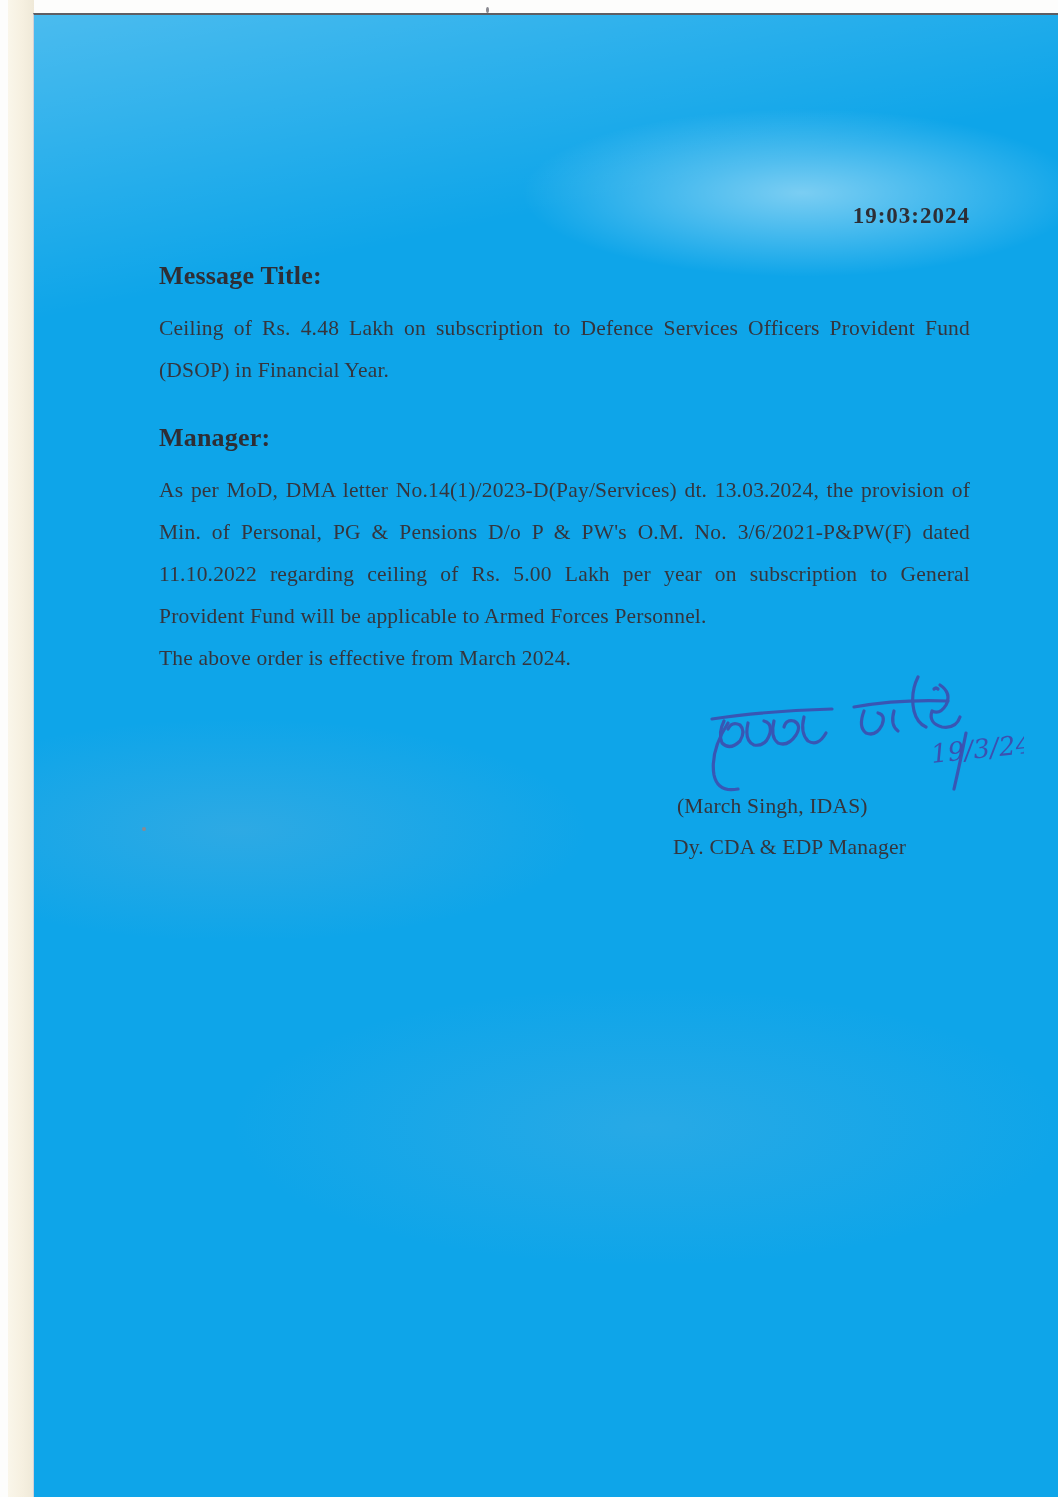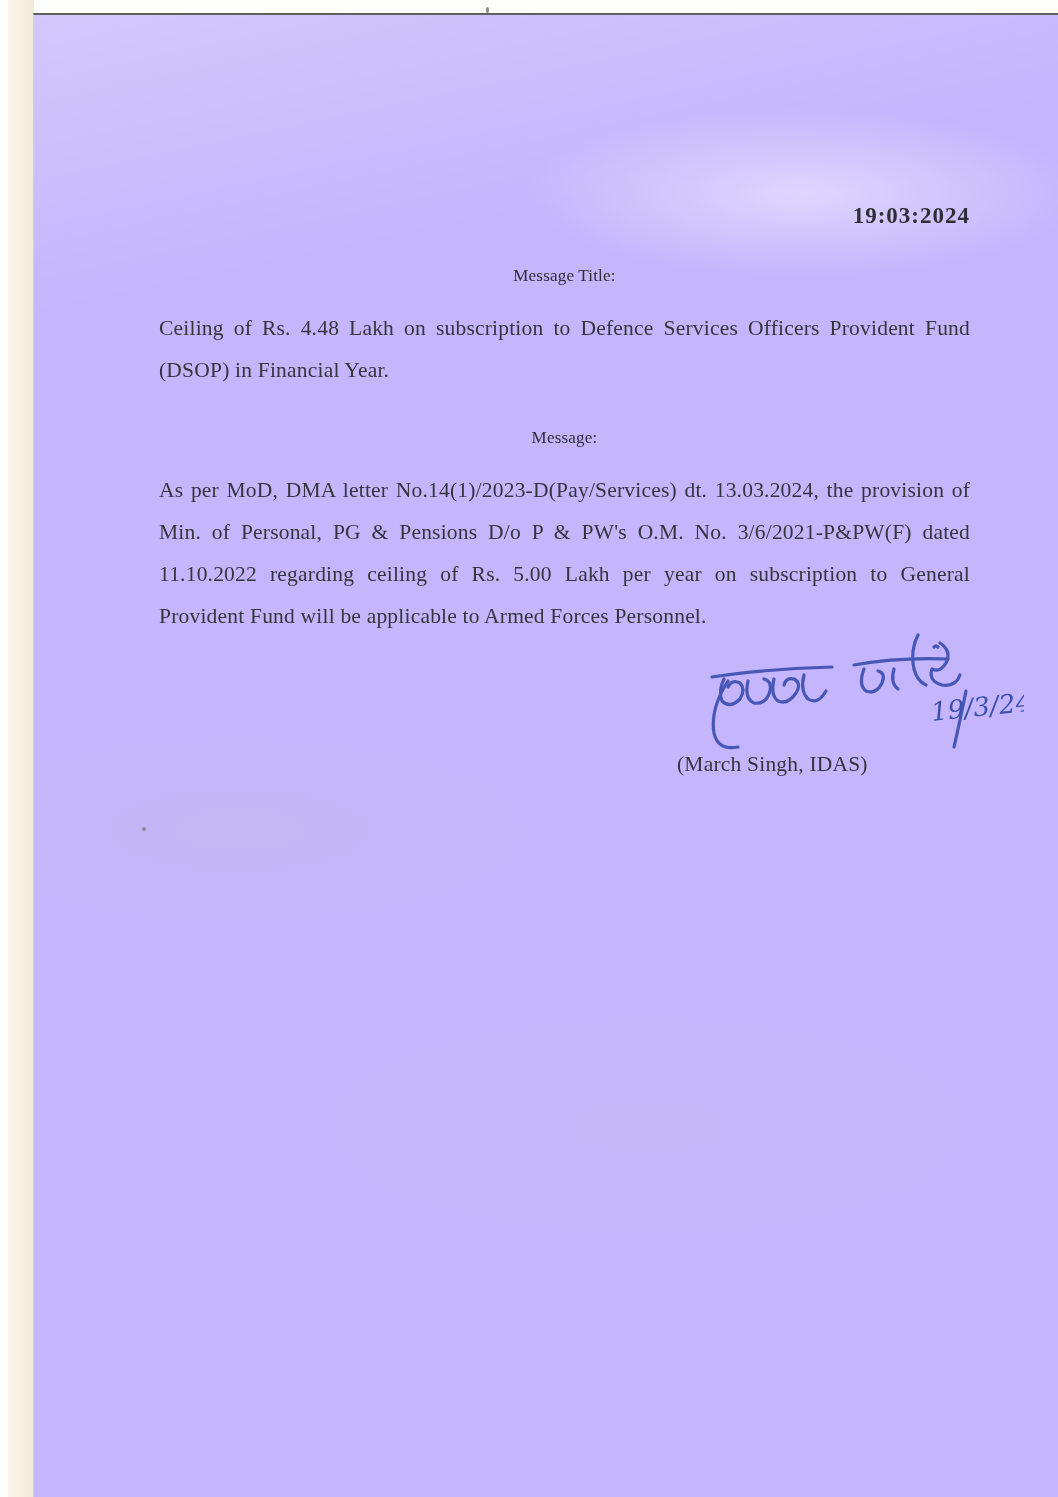--- a/index.html
+++ b/index.html
@@ -32,7 +32,7 @@
     top: 13px;
     right: 0;
     bottom: 0;
-    background: #c4b5fd;
+    background: #0ea5e9;
     border-top: 2px solid #5e5e63;
     border-left: 1px solid #cfcfd8;
   }

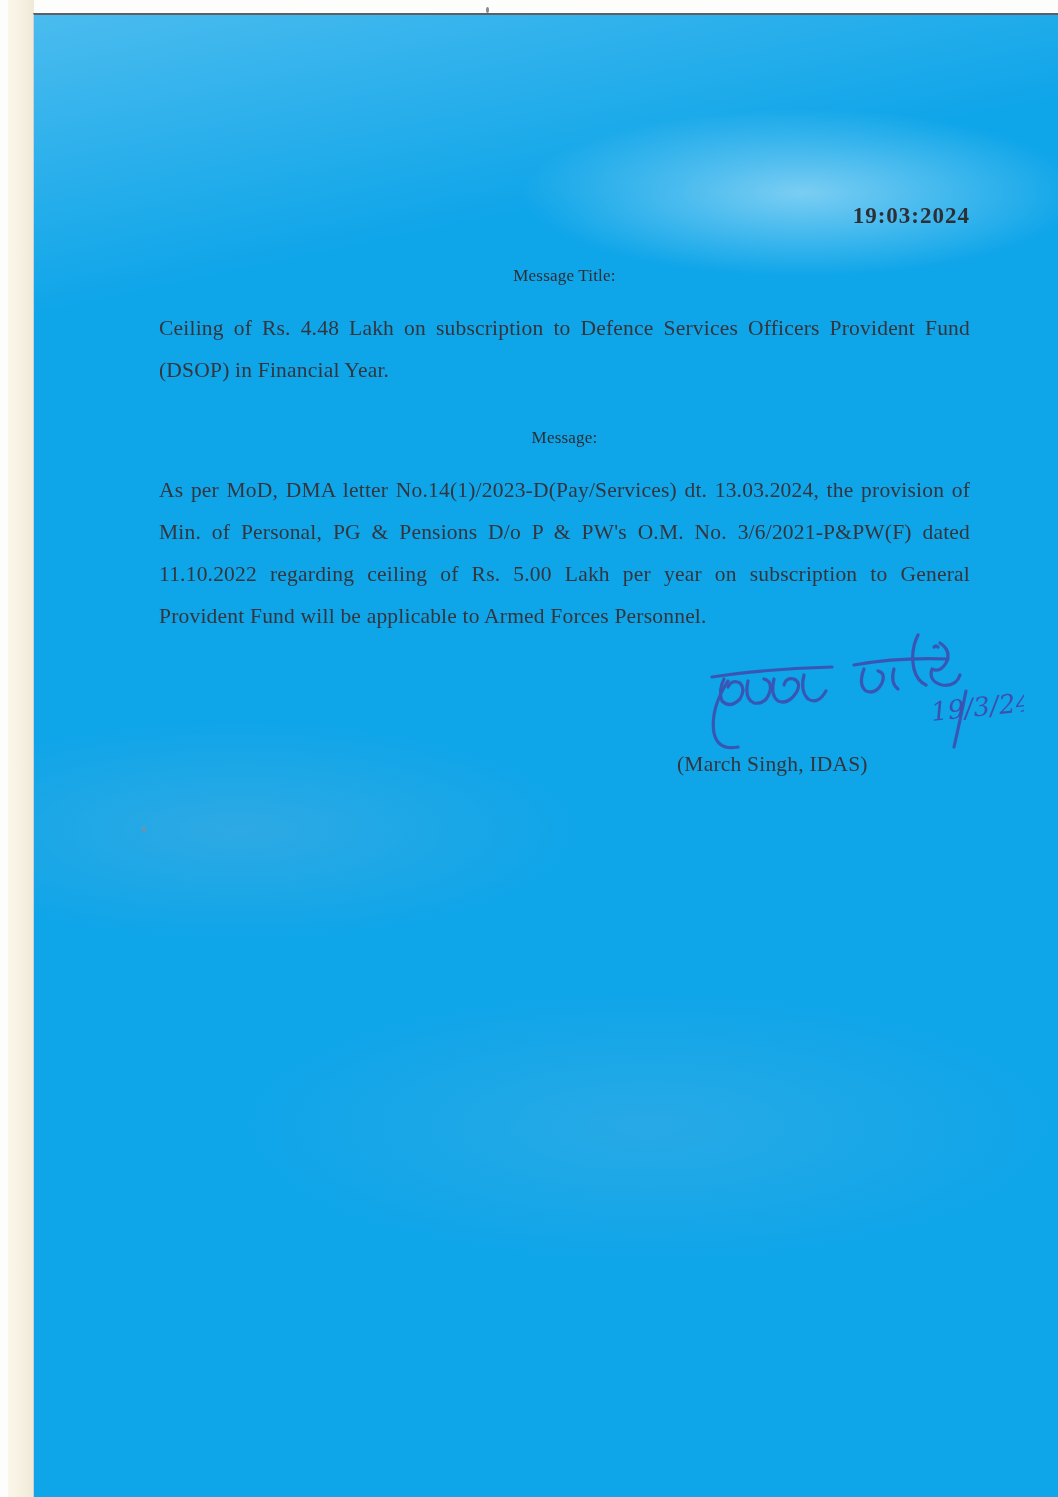--- a/index.html
+++ b/index.html
@@ -71,10 +71,9 @@
   }
   .section-label {
     margin-top: 18px;
-    font-weight: normal;
-    font-size: 17px;
+    font-weight: bold;
+    font-size: 26px;
     color: #2e2e35;
-    text-align: center;
   }
   .msg-label {
     margin-top: 26px;

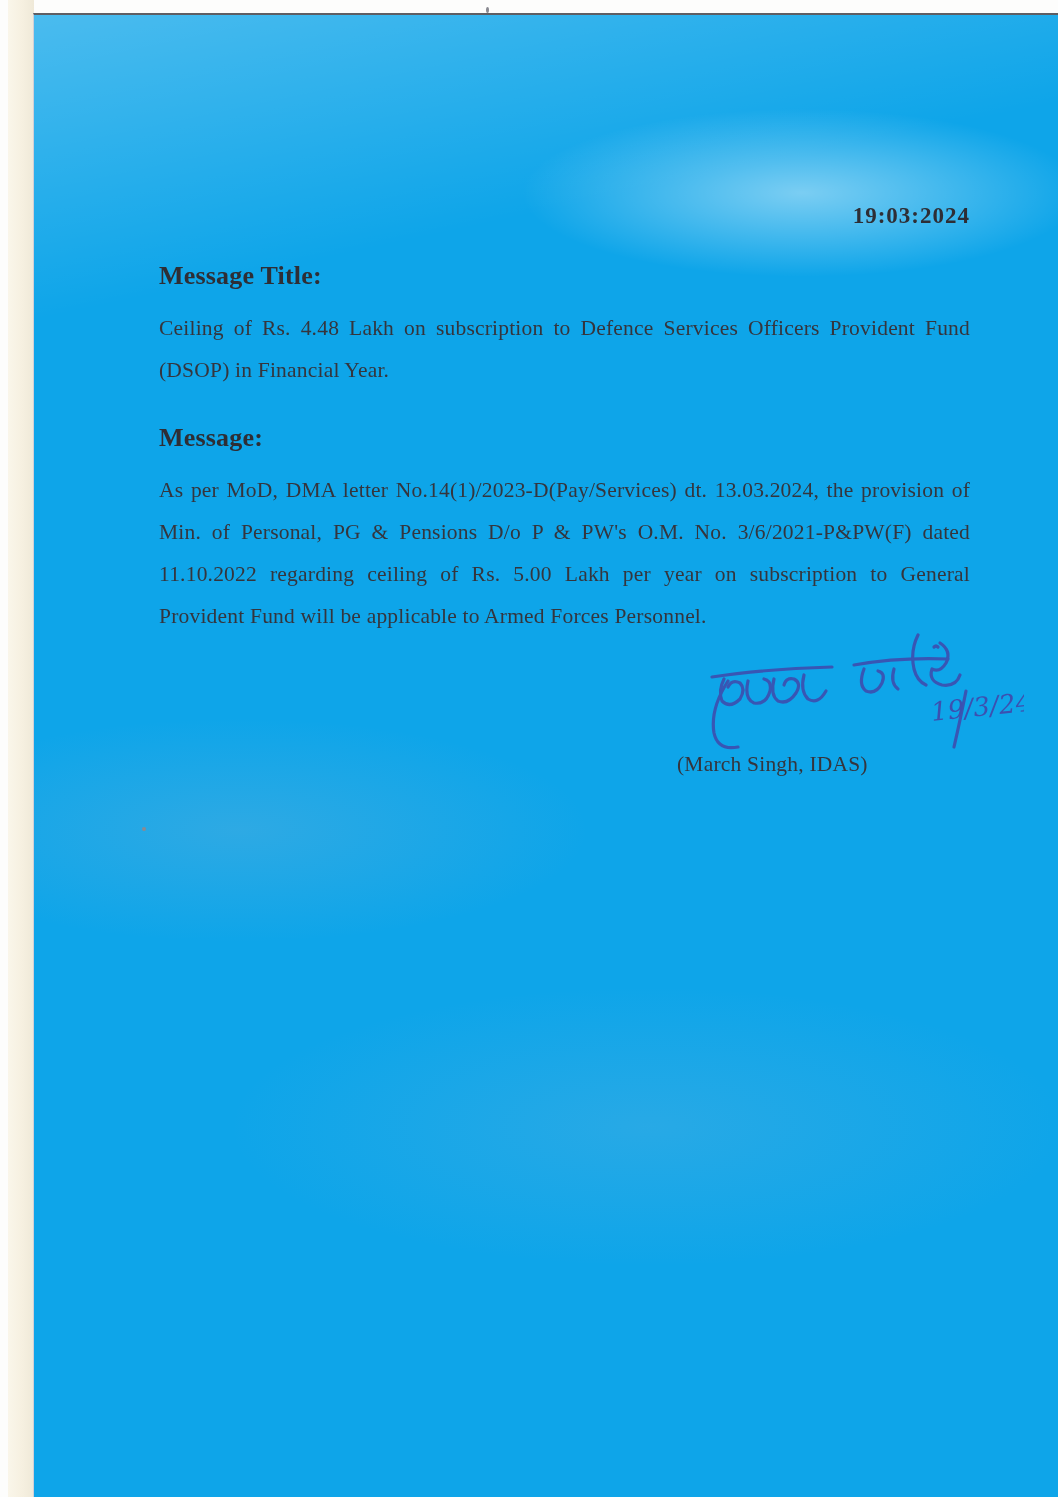--- a/index.html
+++ b/index.html
@@ -130,7 +130,7 @@
 
       <p class="para">Ceiling of Rs. 4.48 Lakh on subscription to Defence Services Officers Provident Fund (DSOP) in Financial Year.</p>
 
-      <div class="section-label msg-label">Message:</div>
+      <div class="section-label msg-label">Manager:</div>
 
       <p class="para">As per MoD, DMA letter No.14(1)/2023-D(Pay/Services) dt. 13.03.2024, the provision of Min. of Personal, PG &amp; Pensions D/o P &amp; PW's O.M. No. 3/6/2021-P&amp;PW(F) dated 11.10.2022 regarding ceiling of Rs. 5.00 Lakh per year on subscription to General Provident Fund will be applicable to Armed Forces Personnel.</p>
 

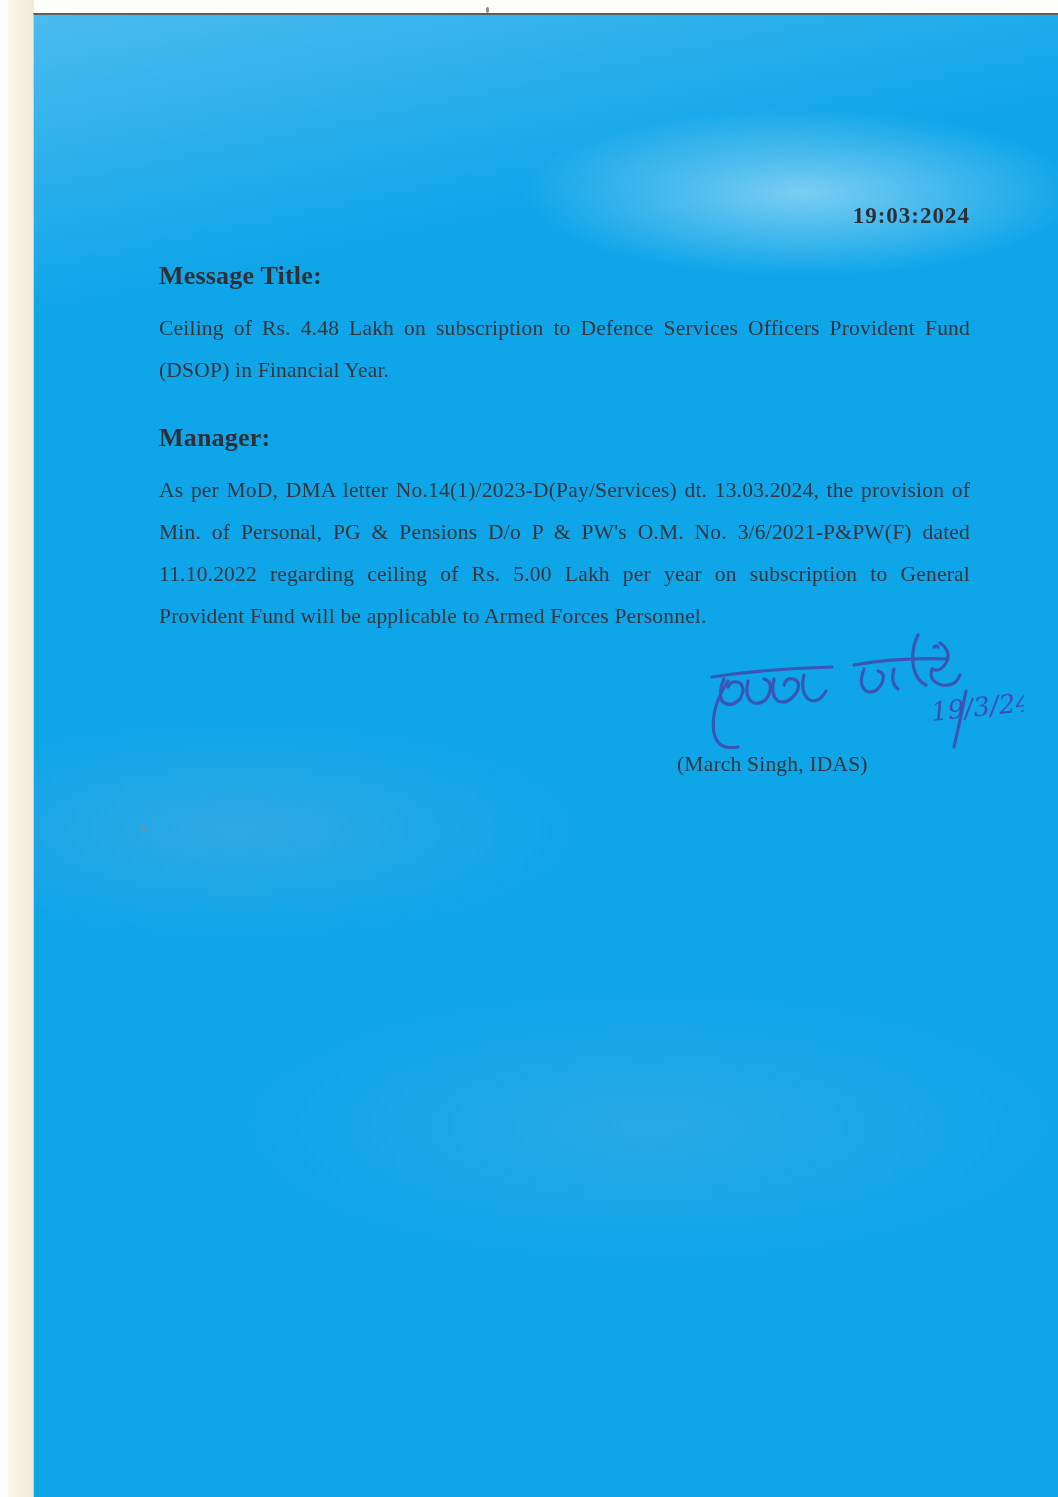--- a/index.html
+++ b/index.html
@@ -135,6 +135,7 @@
       <p class="para">As per MoD, DMA letter No.14(1)/2023-D(Pay/Services) dt. 13.03.2024, the provision of Min. of Personal, PG &amp; Pensions D/o P &amp; PW's O.M. No. 3/6/2021-P&amp;PW(F) dated 11.10.2022 regarding ceiling of Rs. 5.00 Lakh per year on subscription to General Provident Fund will be applicable to Armed Forces Personnel.</p>
 
 
+      <p class="para tight">The above order is effective from March 2024.</p>
 
       <div class="sig-block">
 

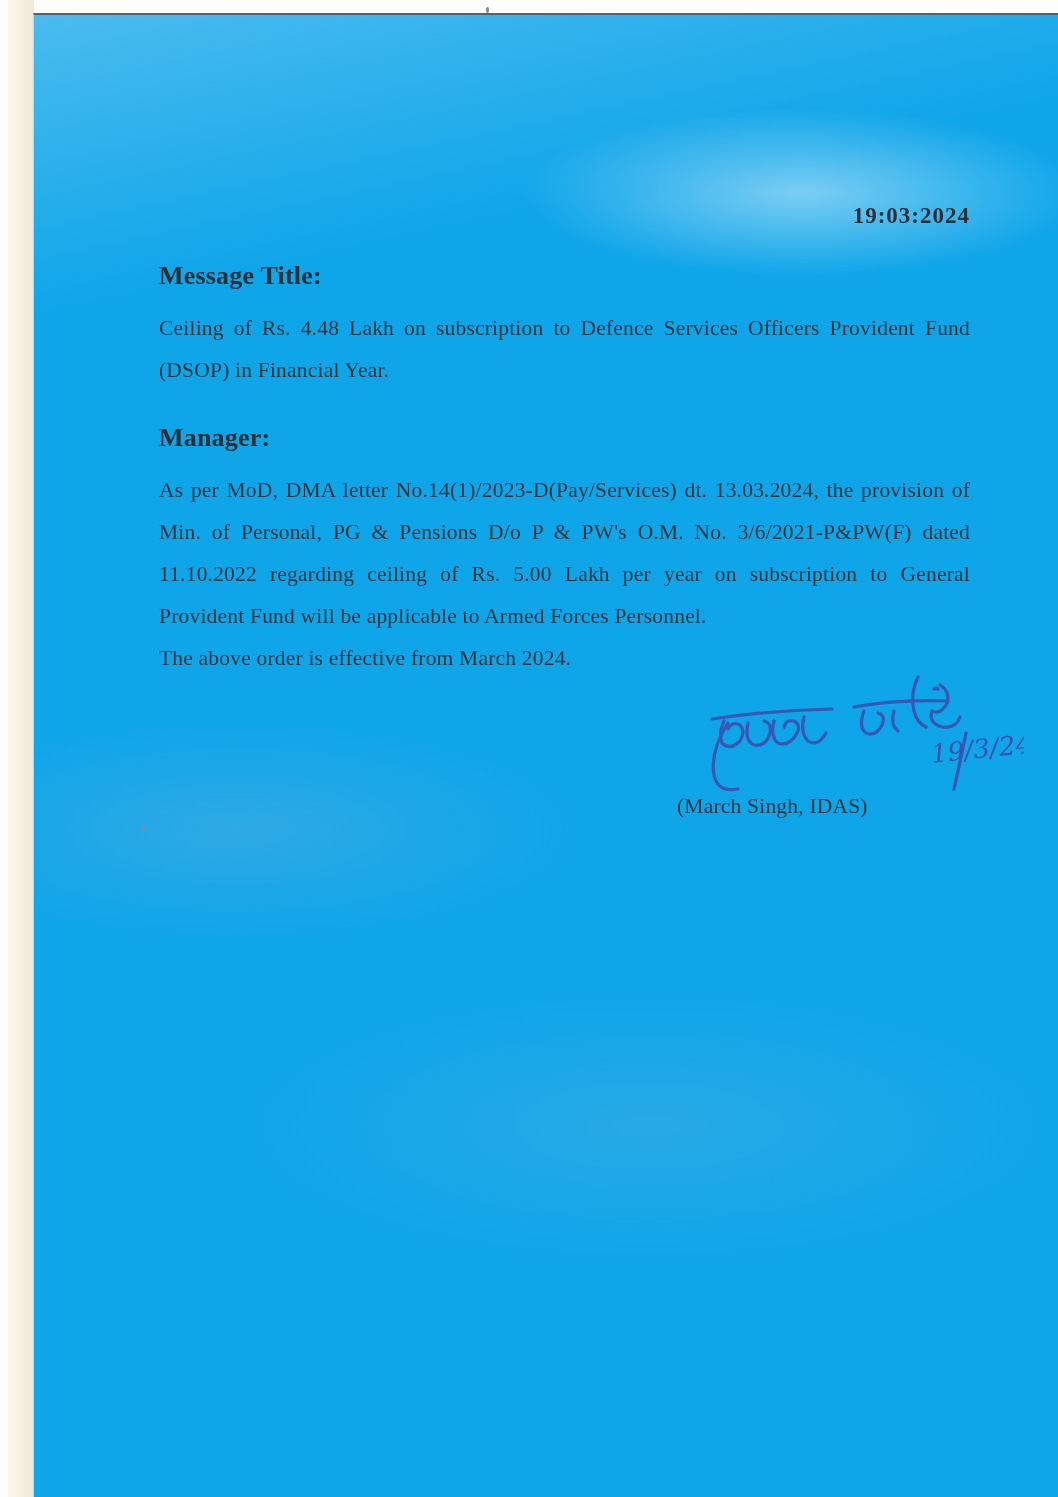--- a/index.html
+++ b/index.html
@@ -166,6 +166,7 @@
 
         <div class="sig-name">(March Singh, IDAS)</div>
 
+        <div class="sig-title">Dy. CDA &amp; EDP Manager</div>
       </div>
 
     </div>

